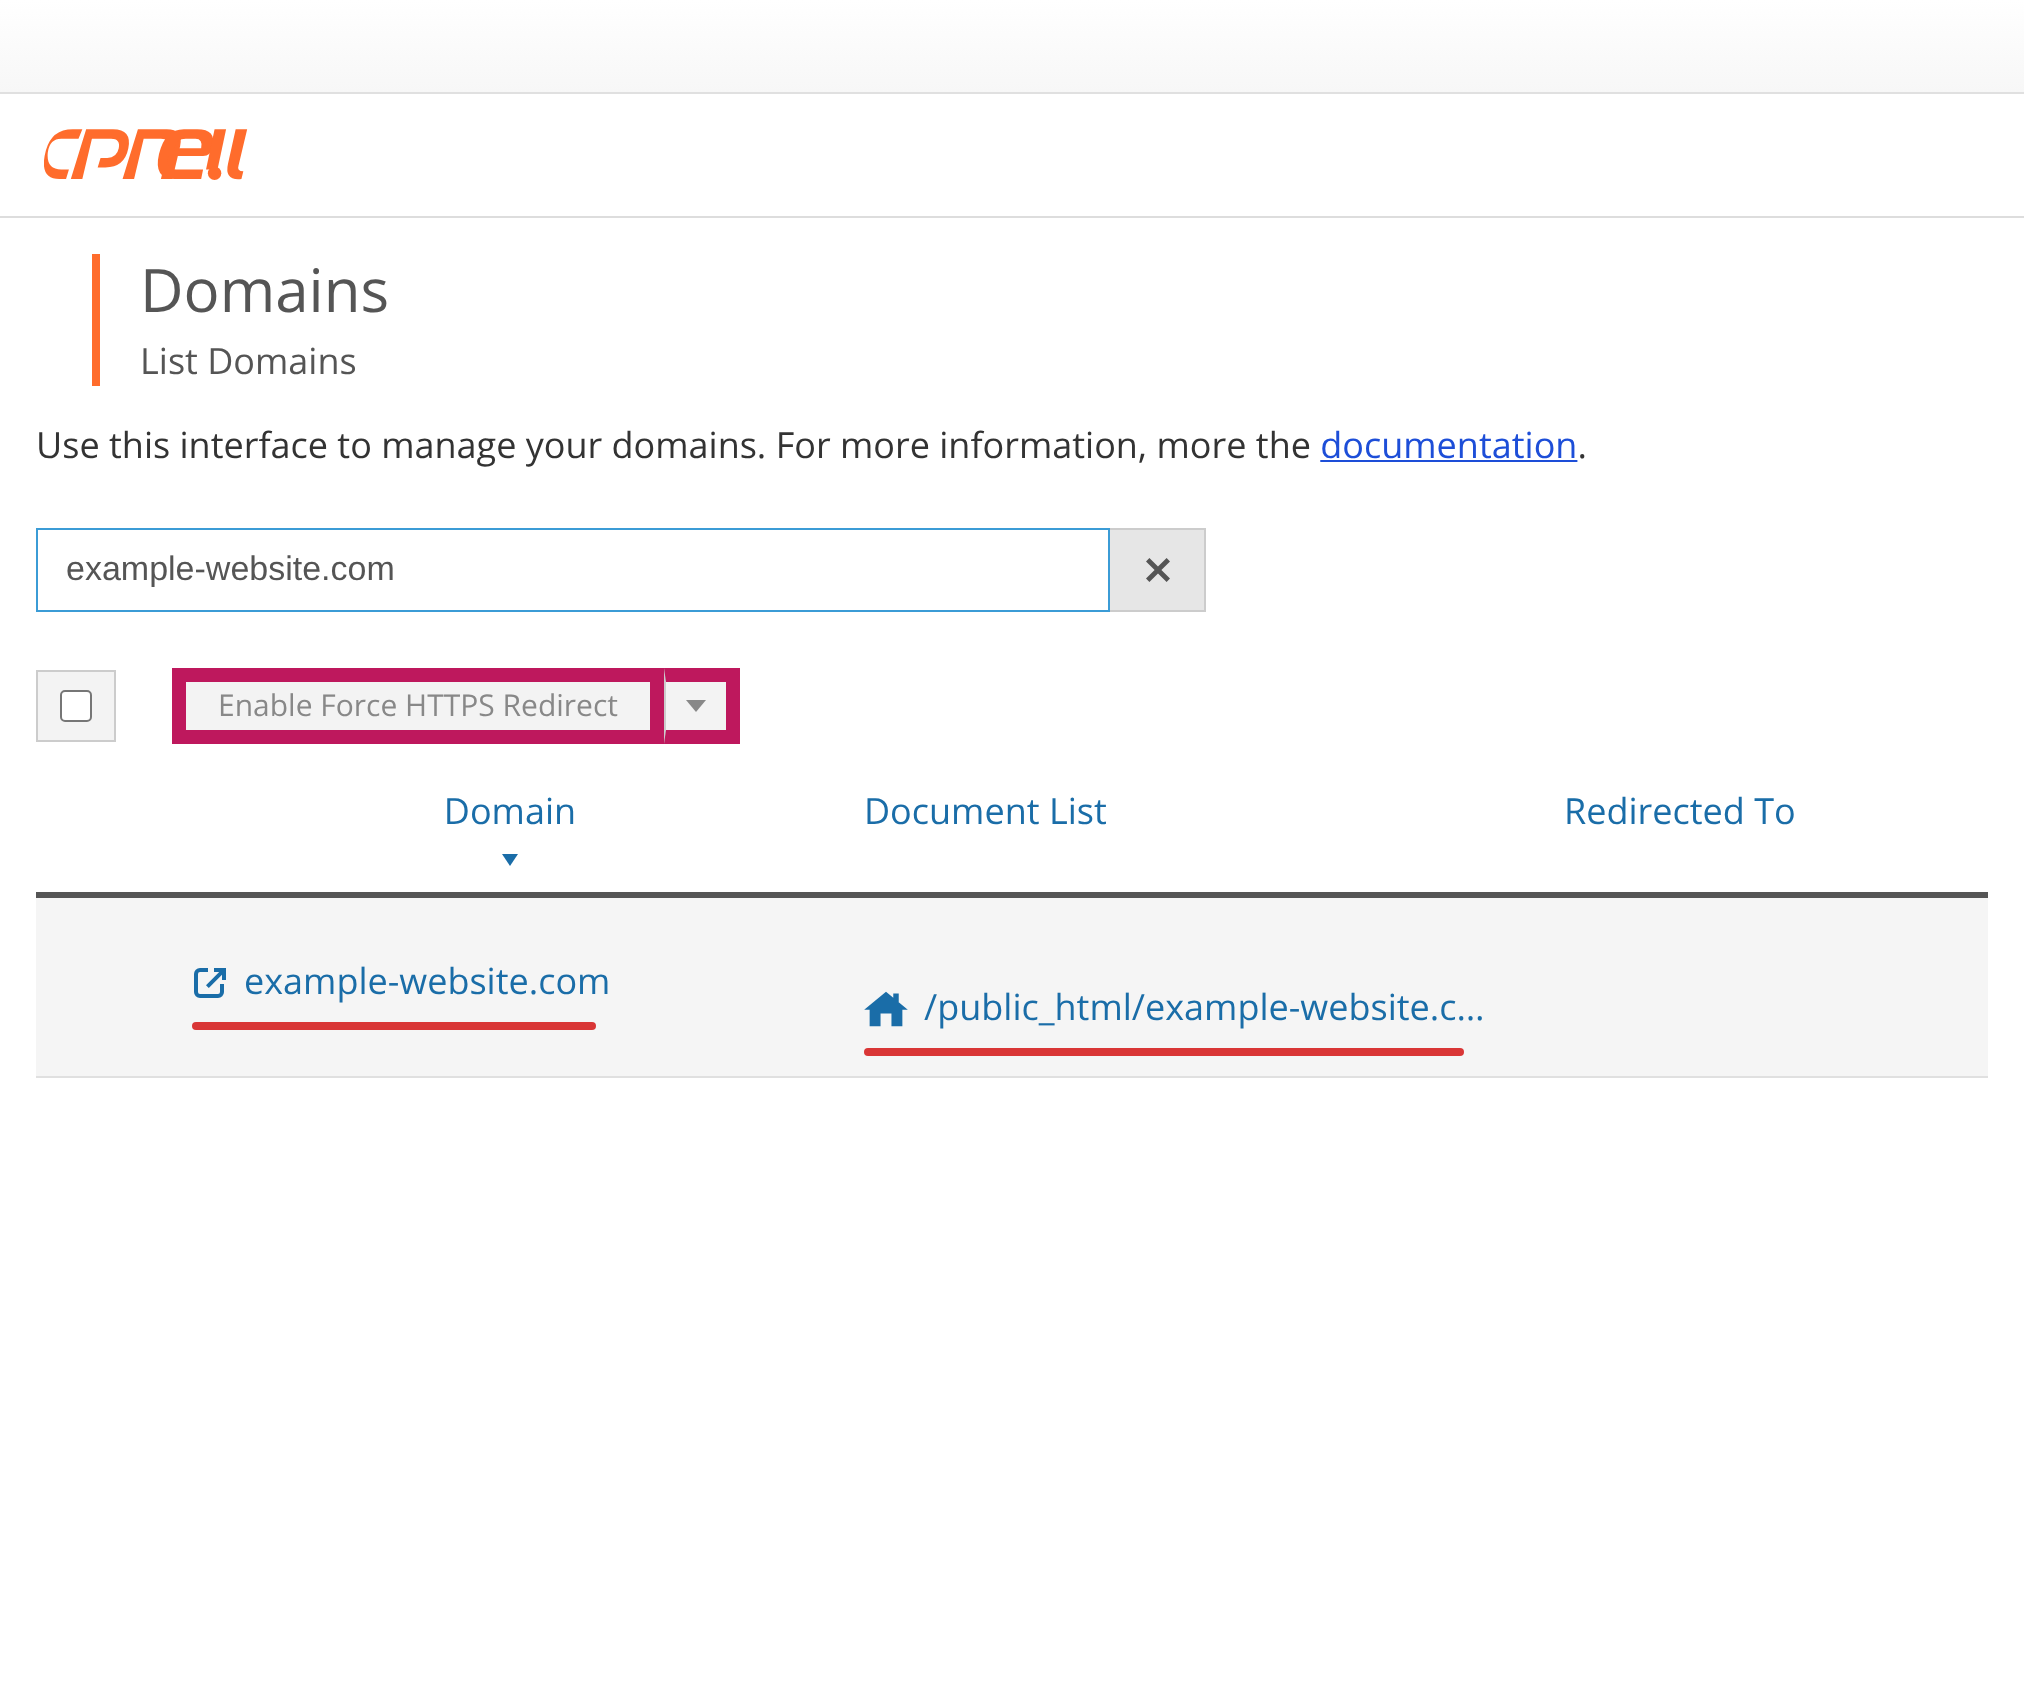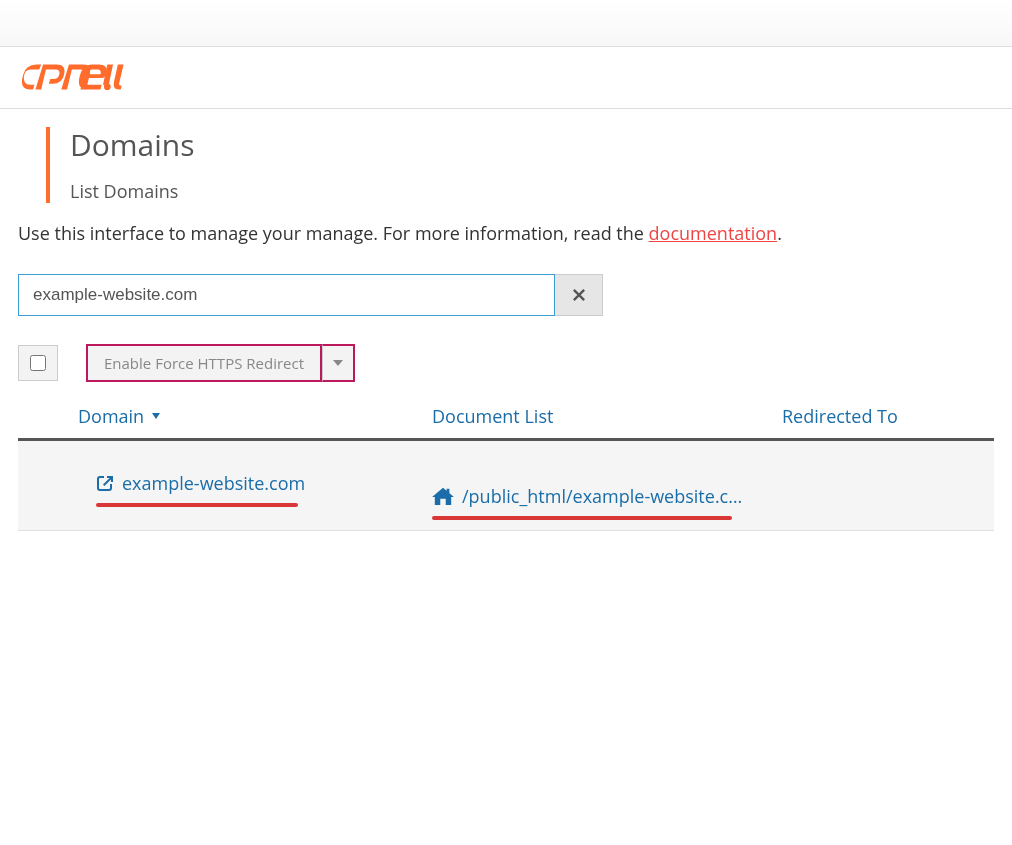--- a/index.html
+++ b/index.html
@@ -12,7 +12,7 @@
   .title-bar { width: 4px; background: #ff6c2c; margin-right: 20px; align-self: stretch; }
   .title-text { color: #555; }
   .page-title { font-size: 30px; font-weight: 400; color: #555; line-height: 1.2; }
-  .page-sub { font-size: 18px; color: #555; margin-top: 16px; }
+  .page-sub { font-size: 18px; color: #555; margin-top: 6px; }
   .desc { font-size: 18px; color: #333; margin-bottom: 28px; line-height: 1.4; }
   .desc a { color: #ef4444; }
   .search-row { display: flex; margin-bottom: 28px; }

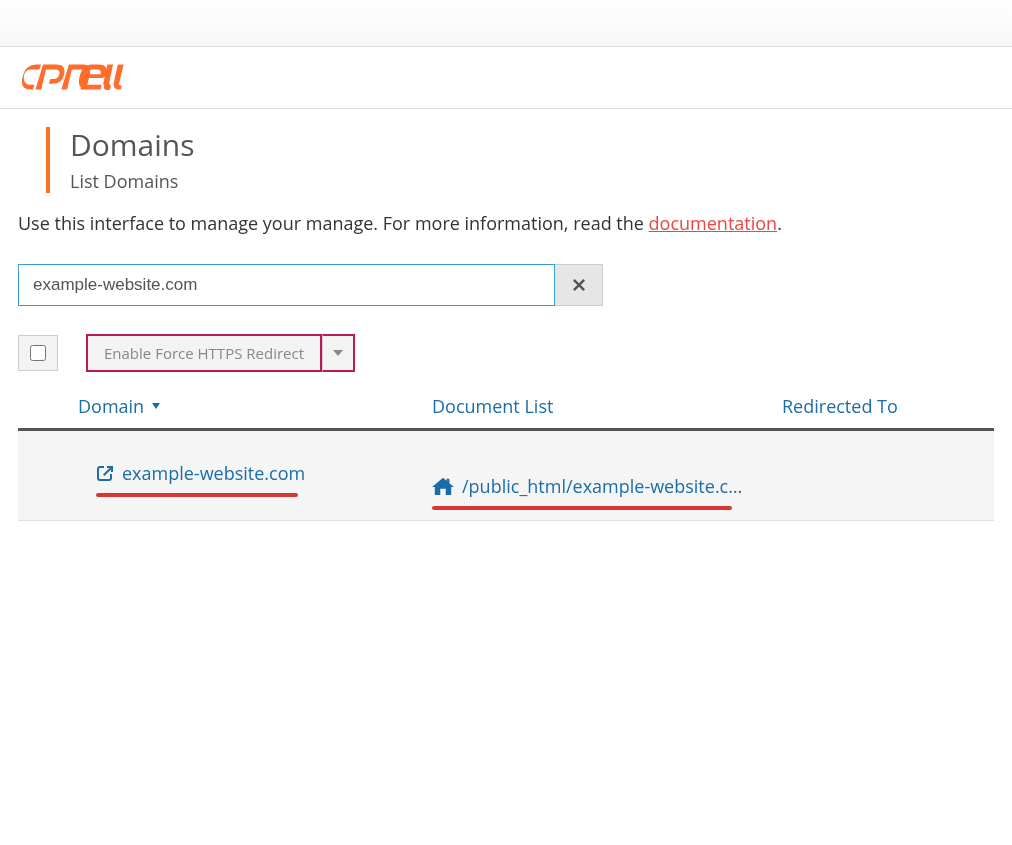--- a/index.html
+++ b/index.html
@@ -70,7 +70,7 @@
   </div>
 
   <p class="desc">
-    <span>Use this interface to manage your manage. For more information, read the </span><a href="#">documentation</a><span>.</span>
+    <span>Use this interface to manage your domains. For more information, more the </span><a href="#">documentation</a><span>.</span>
   </p>
 
   <div class="search-row">

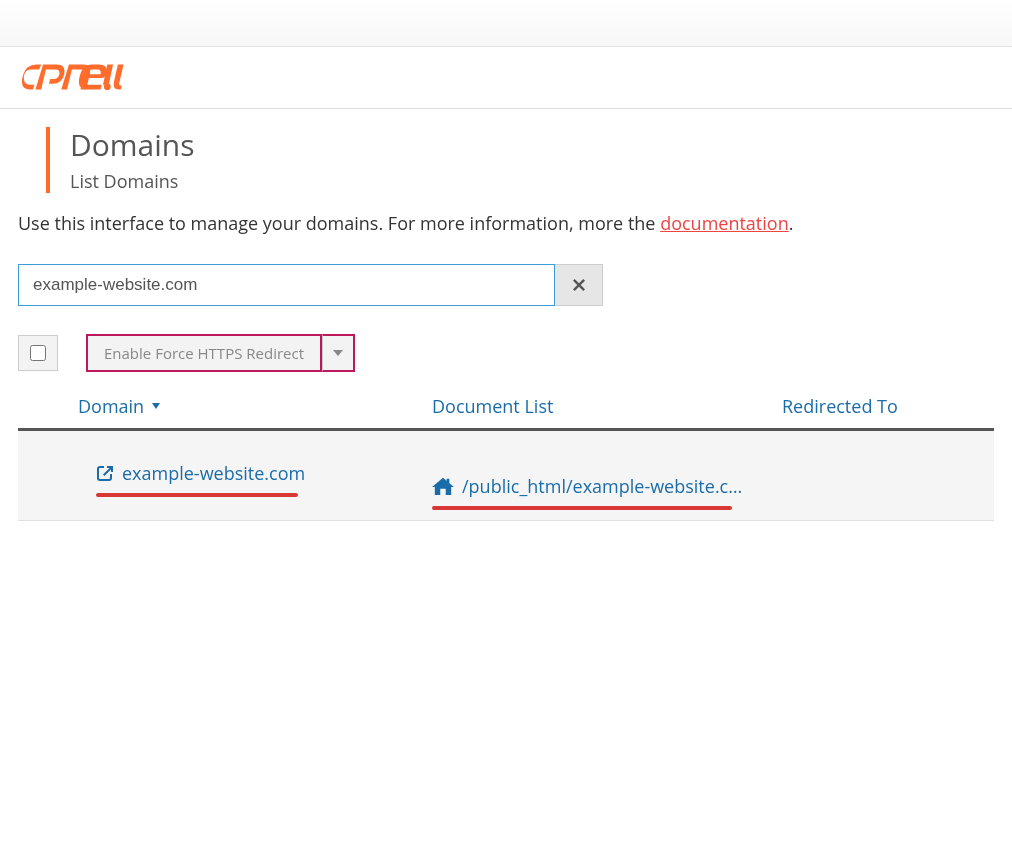--- a/index.html
+++ b/index.html
@@ -14,7 +14,7 @@
   .page-title { font-size: 30px; font-weight: 400; color: #555; line-height: 1.2; }
   .page-sub { font-size: 18px; color: #555; margin-top: 6px; }
   .desc { font-size: 18px; color: #333; margin-bottom: 28px; line-height: 1.4; }
-  .desc a { color: #ef4444; }
+  .desc a { color: #1d4ed8; }
   .search-row { display: flex; margin-bottom: 28px; }
   .search-input { width: 537px; height: 42px; border: 1px solid #3b9cd6; padding: 0 14px; font-size: 17px; color: #555; outline: none; }
   .clear-btn { width: 48px; height: 42px; border: 1px solid #ccc; border-left: none; background: #e6e6e6; cursor: pointer; display: flex; align-items: center; justify-content: center; color: #555; }

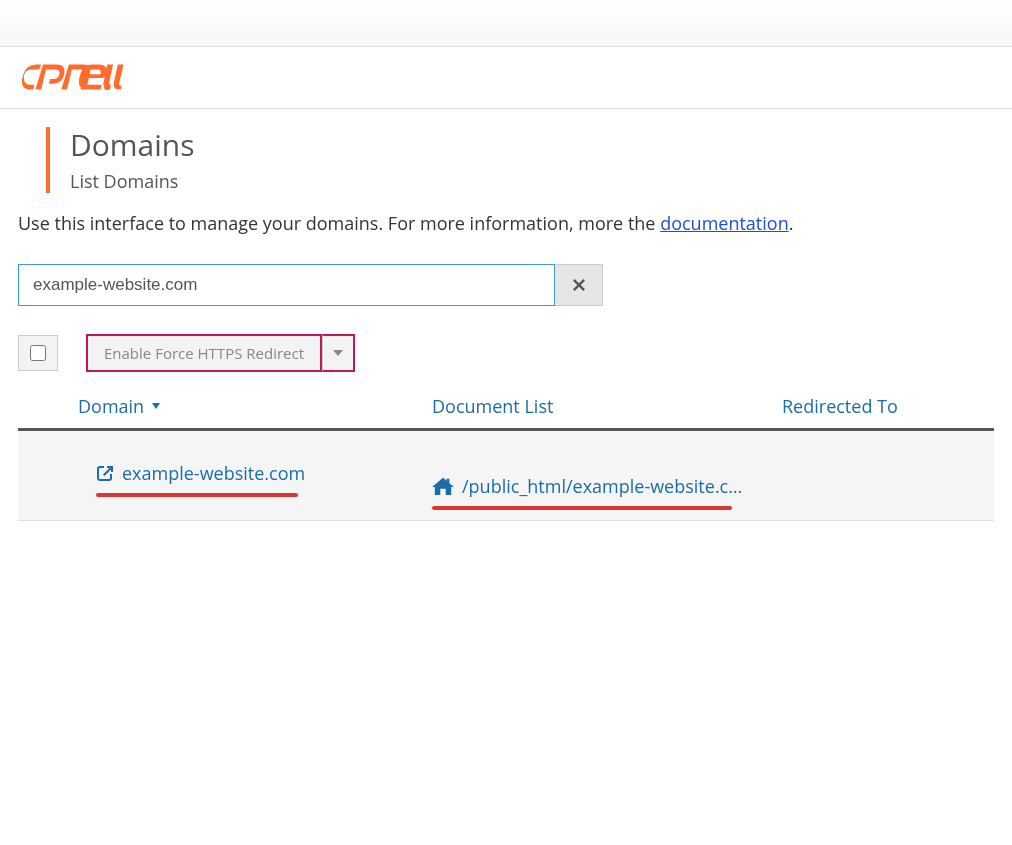--- a/index.html
+++ b/index.html
@@ -22,7 +22,7 @@
   .check-holder { width: 40px; height: 36px; border: 1px solid #ccc; background: #f3f3f3; display: flex; align-items: center; justify-content: center; }
   .check-holder input { width: 16px; height: 16px; }
   .btn-group { display: flex; }
-  .btn { height: 38px; border: 2px solid #be185d; background: #f3f3f3; color: #888; padding: 0 16px; font-size: 15px; cursor: not-allowed; display: flex; align-items: center; }
+  .btn { height: 38px; border: 7px solid #be185d; background: #f3f3f3; color: #888; padding: 0 16px; font-size: 15px; cursor: not-allowed; display: flex; align-items: center; }
   .btn.caret { border-left: 1px solid #ccc; padding: 0 10px; }
   .table-wrap { }
   .thead { display: flex; border-bottom: 3px solid #555; padding: 10px 0; }

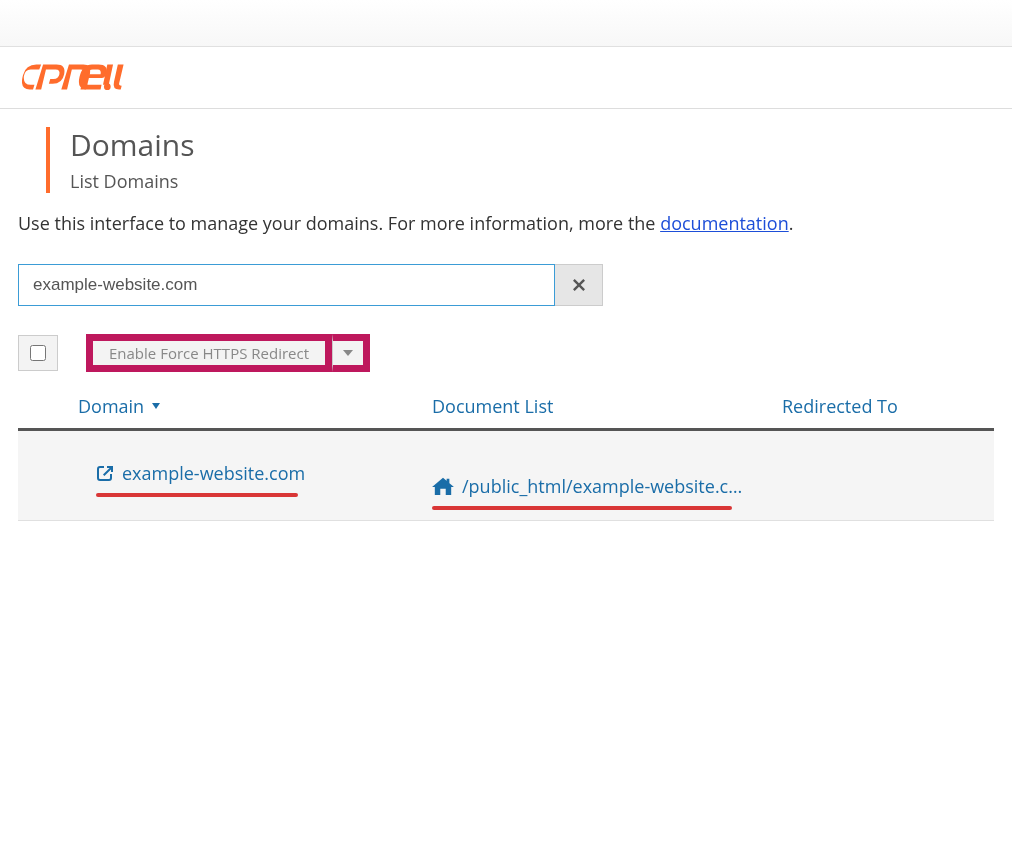--- a/index.html
+++ b/index.html
@@ -28,7 +28,7 @@
   .thead { display: flex; border-bottom: 3px solid #555; padding: 10px 0; }
   .th { font-size: 18px; color: #1a6da8; font-weight: 400; }
   .th-chk { width: 60px; }
-  .th-domain { width: 354px; display: flex; align-items: center; gap: 6px; }
+  .th-domain { width: 354px; display: flex; align-items: center; gap: 6px; flex-direction: column; }
   .th-docroot { width: 350px; }
   .th-redirect { flex: 1; }
   .trow { display: flex; align-items: center; background: #f5f5f5; padding: 16px 0 22px 0; position: relative; border-bottom: 1px solid #e0e0e0; }

